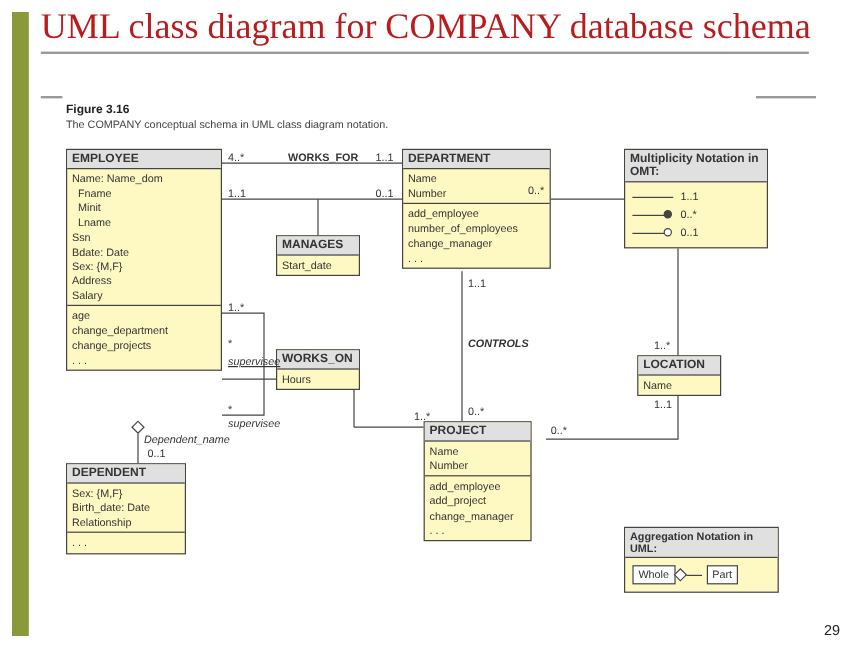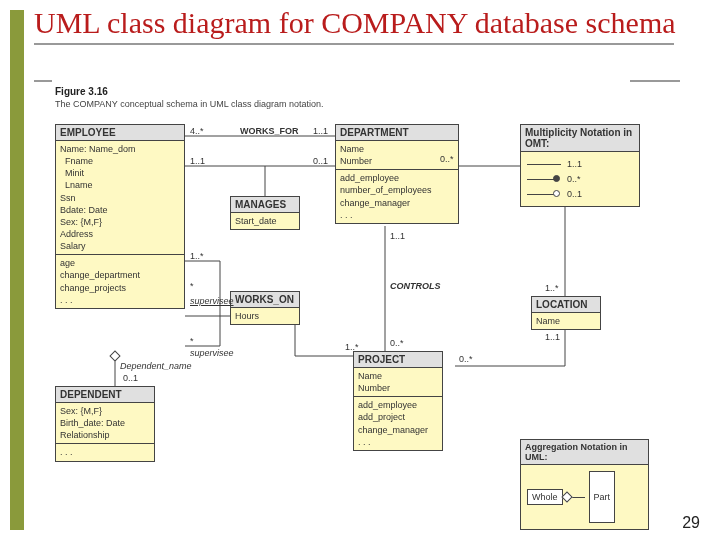--- a/index.html
+++ b/index.html
@@ -246,7 +246,7 @@
       <span style="position:relative;width:18px;height:1px;background:#444;">
         <span class="diamond" style="left:-4px;top:-4px;"></span>
       </span>
-      <span style="border:1px solid #444;padding:19px 4px;background:#fff;">Part</span>
+      <span style="border:1px solid #444;padding:1px 4px;background:#fff;">Part</span>
     </div>
   </div>
 

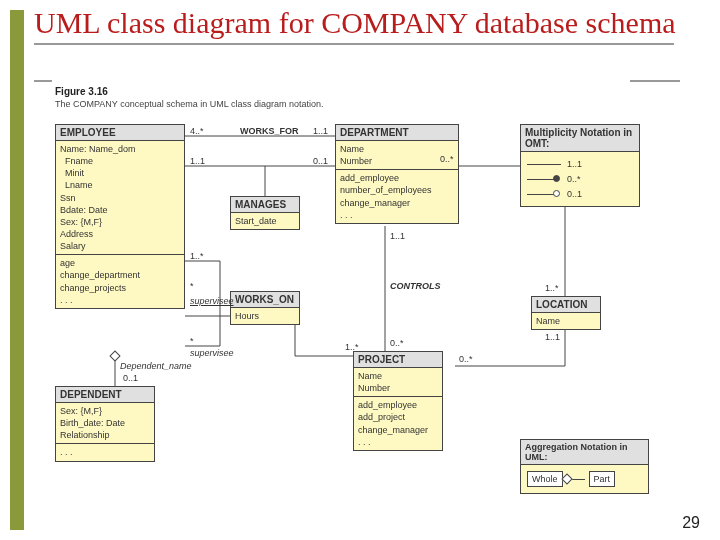--- a/index.html
+++ b/index.html
@@ -95,7 +95,7 @@
     right: 20px;
     bottom: 8px;
     font-family: Arial, sans-serif;
-    font-size: 16px;
+    font-size: 12px;
     color: #222;
   }
   .diamond {

